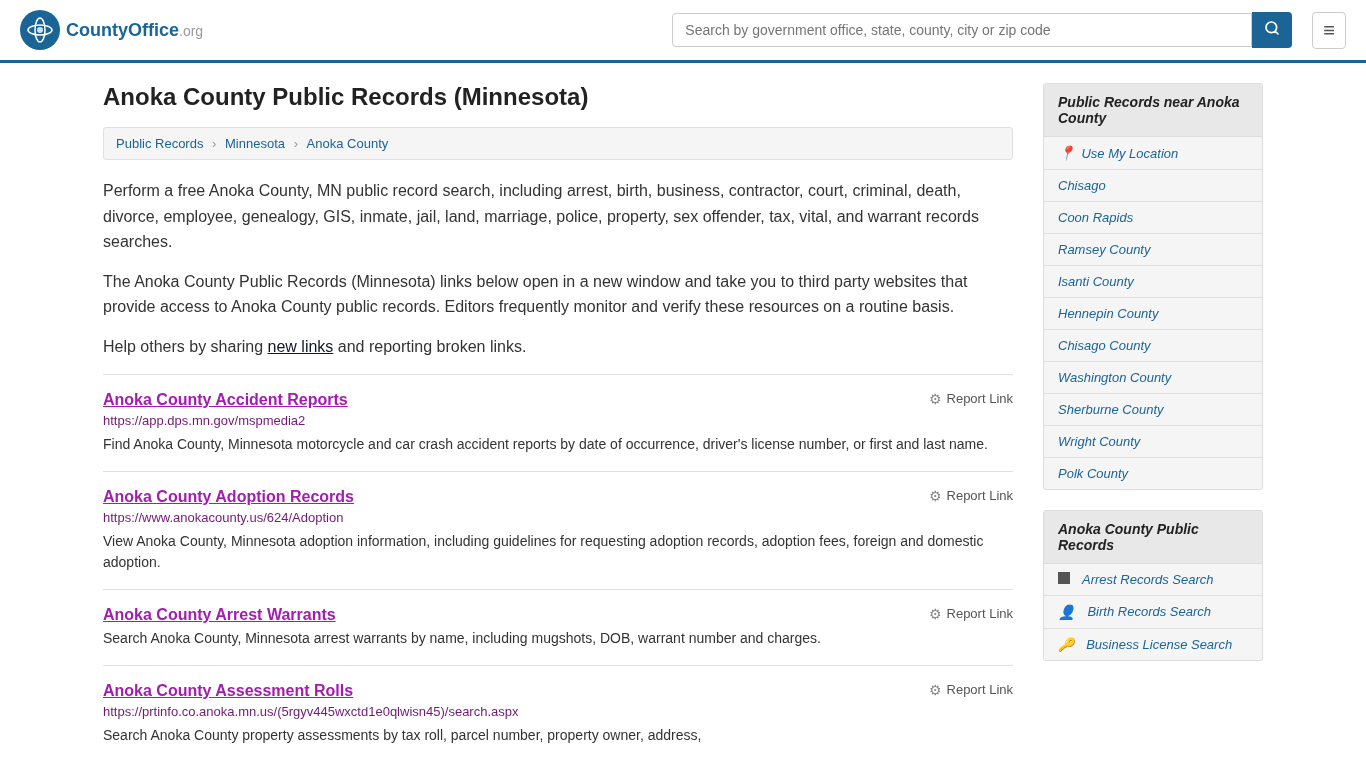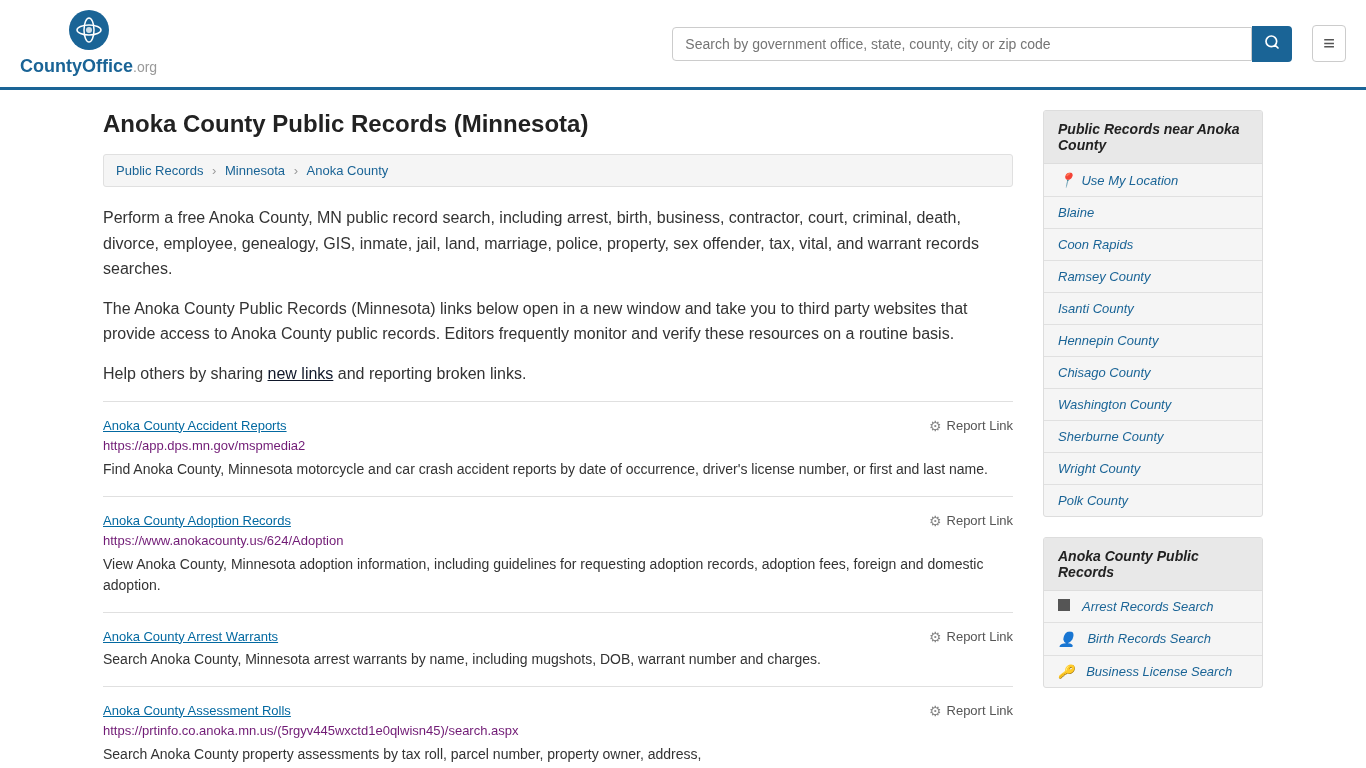--- a/index.html
+++ b/index.html
@@ -22,7 +22,6 @@
       color: #333;
       font-size: 18px;
       font-weight: bold;
-      flex-direction: column;
     }
     .logo-circle {
       width: 40px;

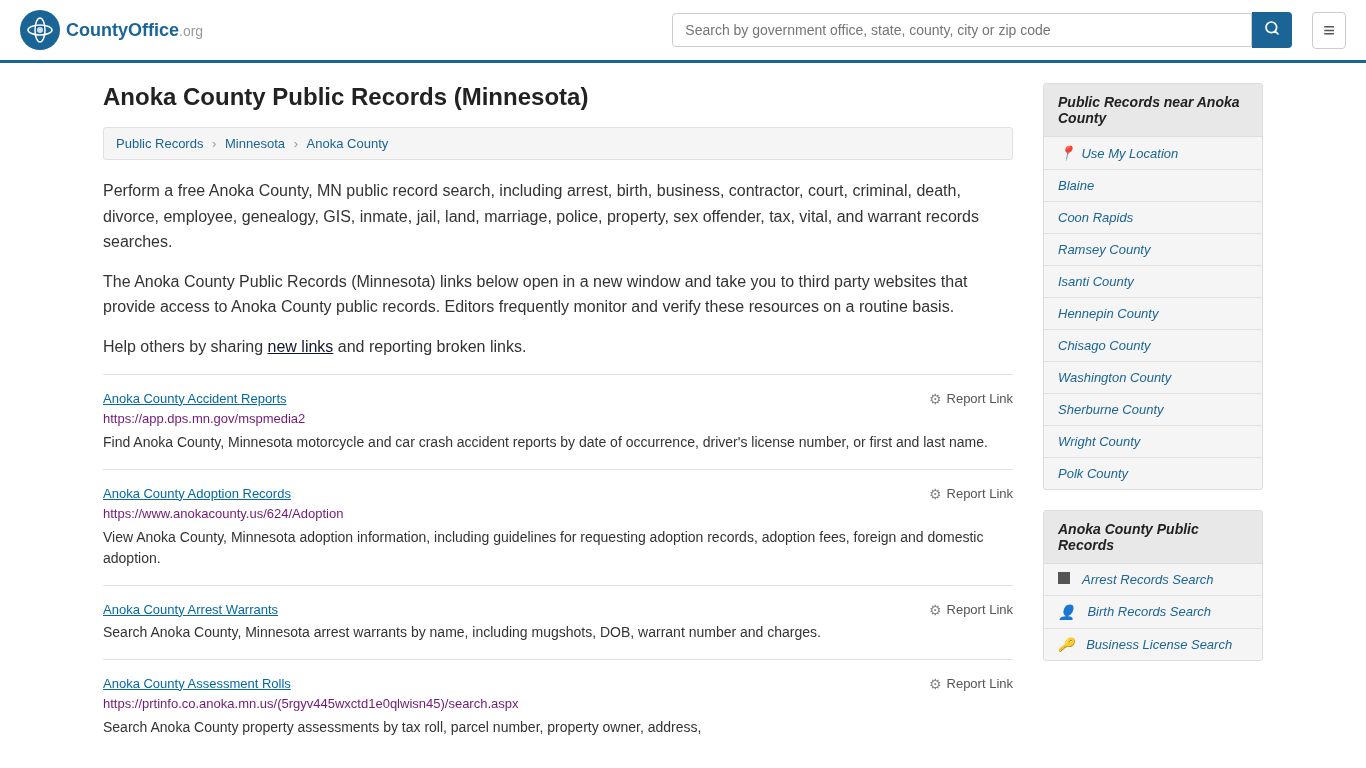--- a/index.html
+++ b/index.html
@@ -300,7 +300,7 @@
       </div>
       <ul class="sidebar-list" id="nearby-list">
           <li>
-            <a href="#">Blaine</a>
+            <a href="#">Chisago</a>
           </li>
           <li>
             <a href="#">Coon Rapids</a>

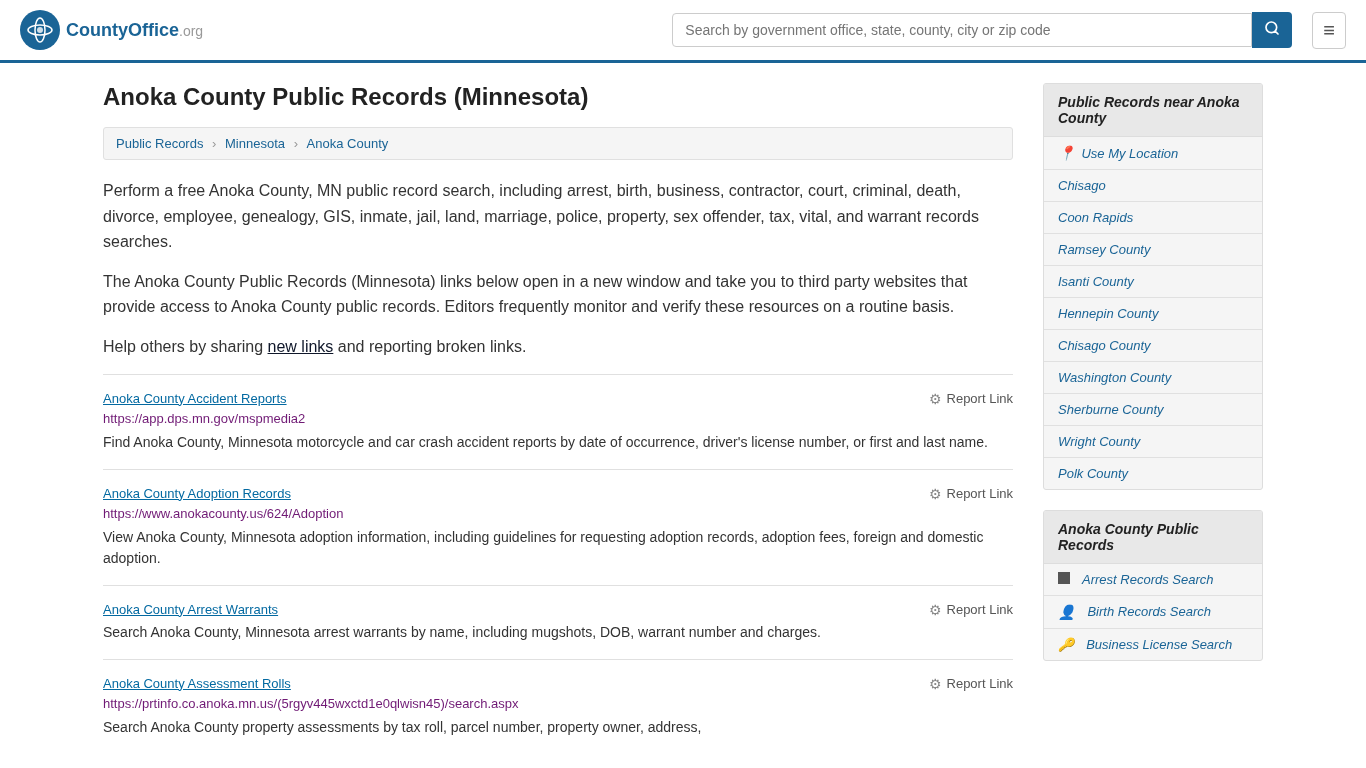--- a/index.html
+++ b/index.html
@@ -119,9 +119,9 @@
       margin-bottom: 4px;
     }
     .record-title {
-      font-size: 13px;
-      font-weight: normal;
-      color: #0369a1;
+      font-size: 16px;
+      font-weight: bold;
+      color: #a21caf;
       text-decoration: underline;
       cursor: pointer;
     }

